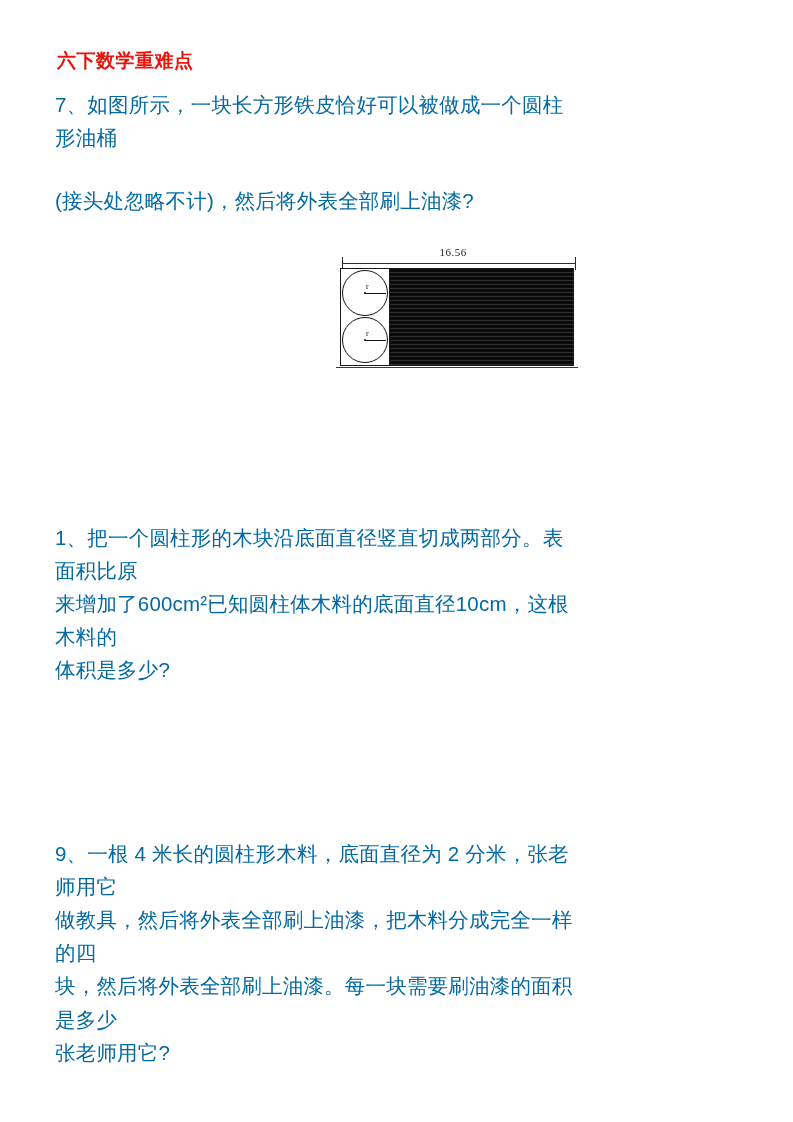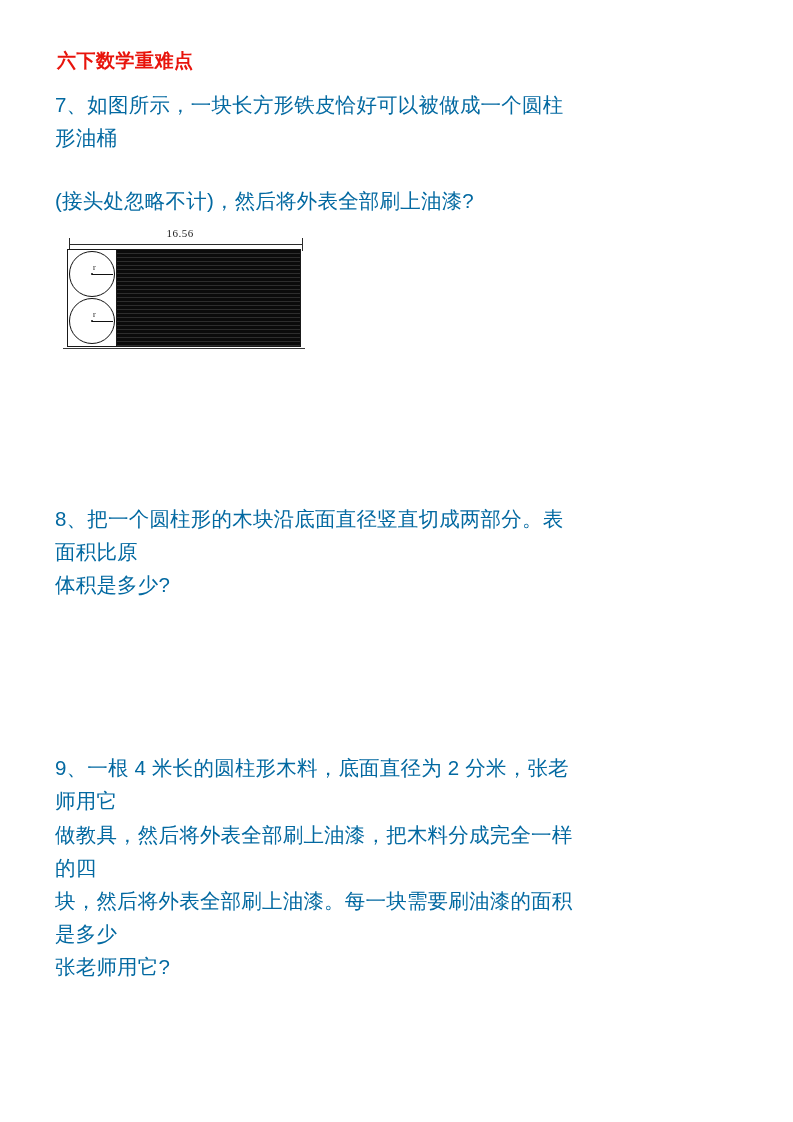--- a/index.html
+++ b/index.html
@@ -43,9 +43,9 @@
     margin-bottom: 0;
   }
   .figure-wrap {
-    margin-top: 9px;
+    margin-top: 28px;
     display: flex;
-    justify-content: flex-start;
+    justify-content: flex-end;
   }
   .figure {
     position: relative;

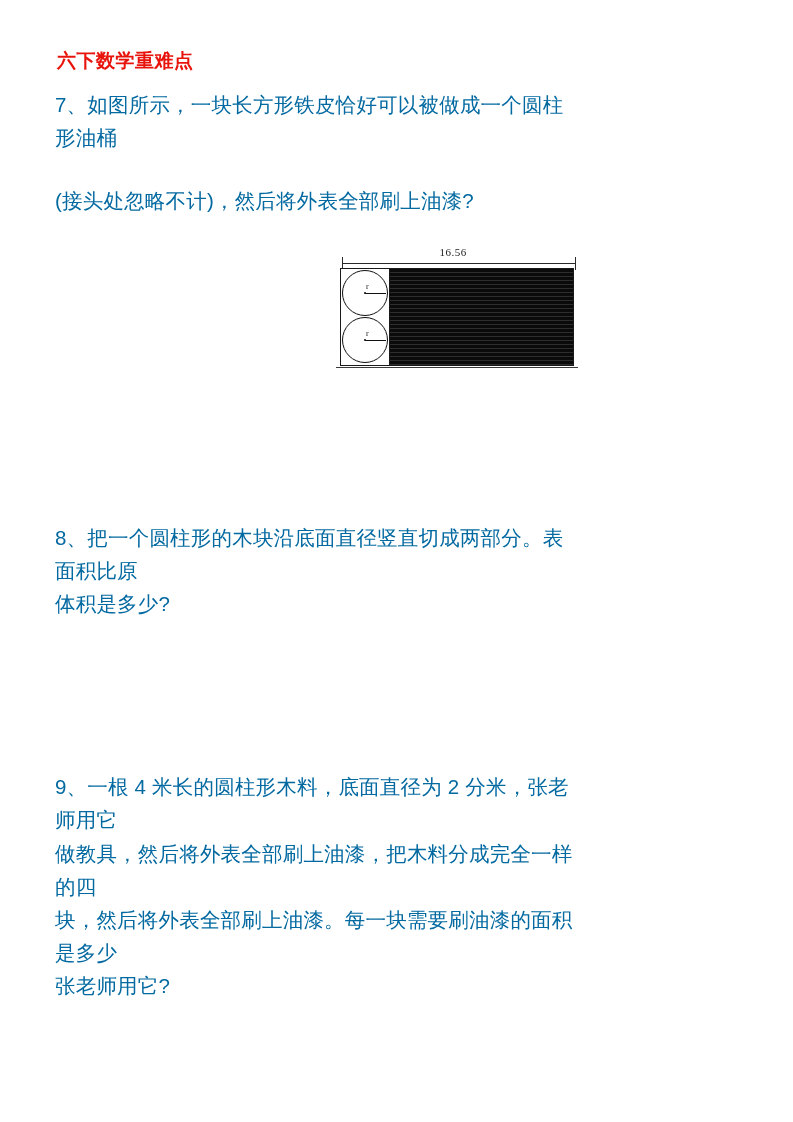--- a/index.html
+++ b/index.html
@@ -210,7 +210,7 @@
   <div class="spacer-a"></div>
 
   <div class="question q8">
-    <div class="line">8、把一个圆柱形的木块沿底面直径竖直切成两部分。表面积比原</div>
+    <div class="line">1、把一个圆柱形的木块沿底面直径竖直切成两部分。表面积比原</div>
     <div class="line">体积是多少?</div>
   </div>
 

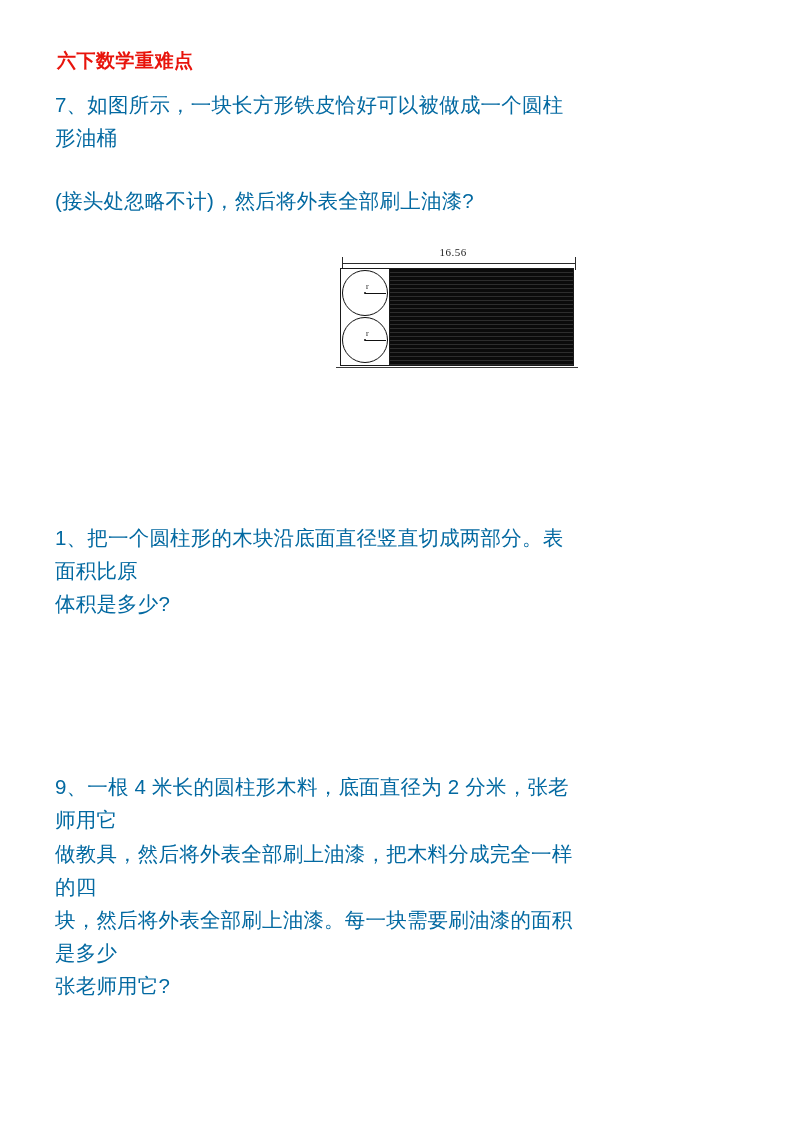--- a/index.html
+++ b/index.html
@@ -211,6 +211,7 @@
 
   <div class="question q8">
     <div class="line">1、把一个圆柱形的木块沿底面直径竖直切成两部分。表面积比原</div>
+    <div class="line">来增加了600cm²已知圆柱体木料的底面直径10cm，这根木料的</div>
     <div class="line">体积是多少?</div>
   </div>
 

